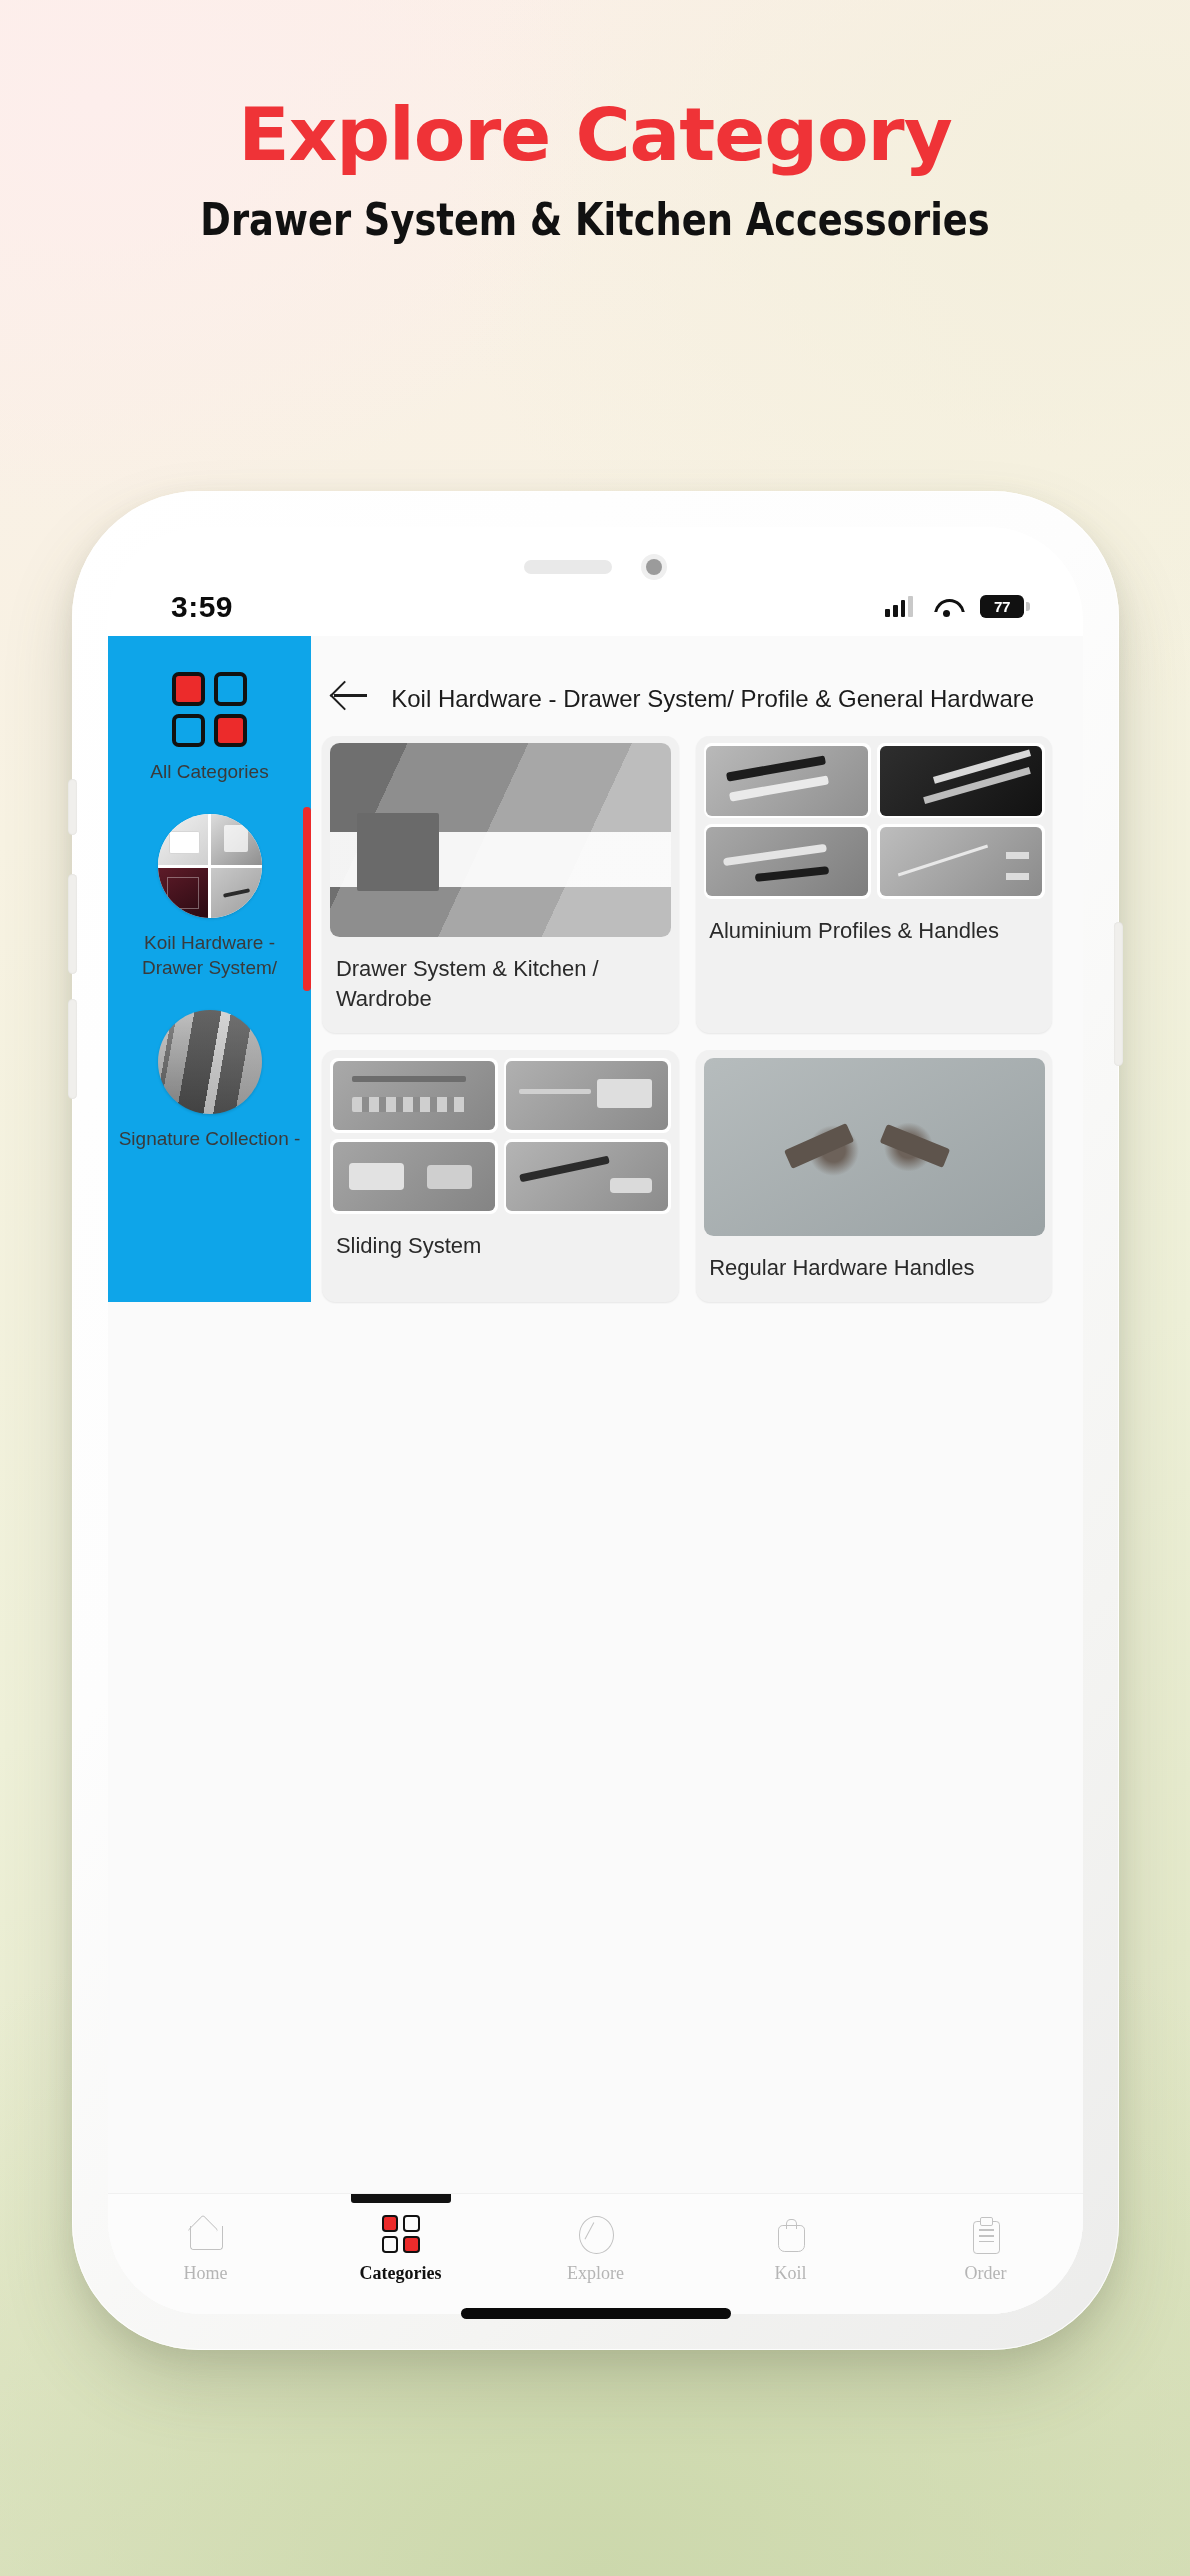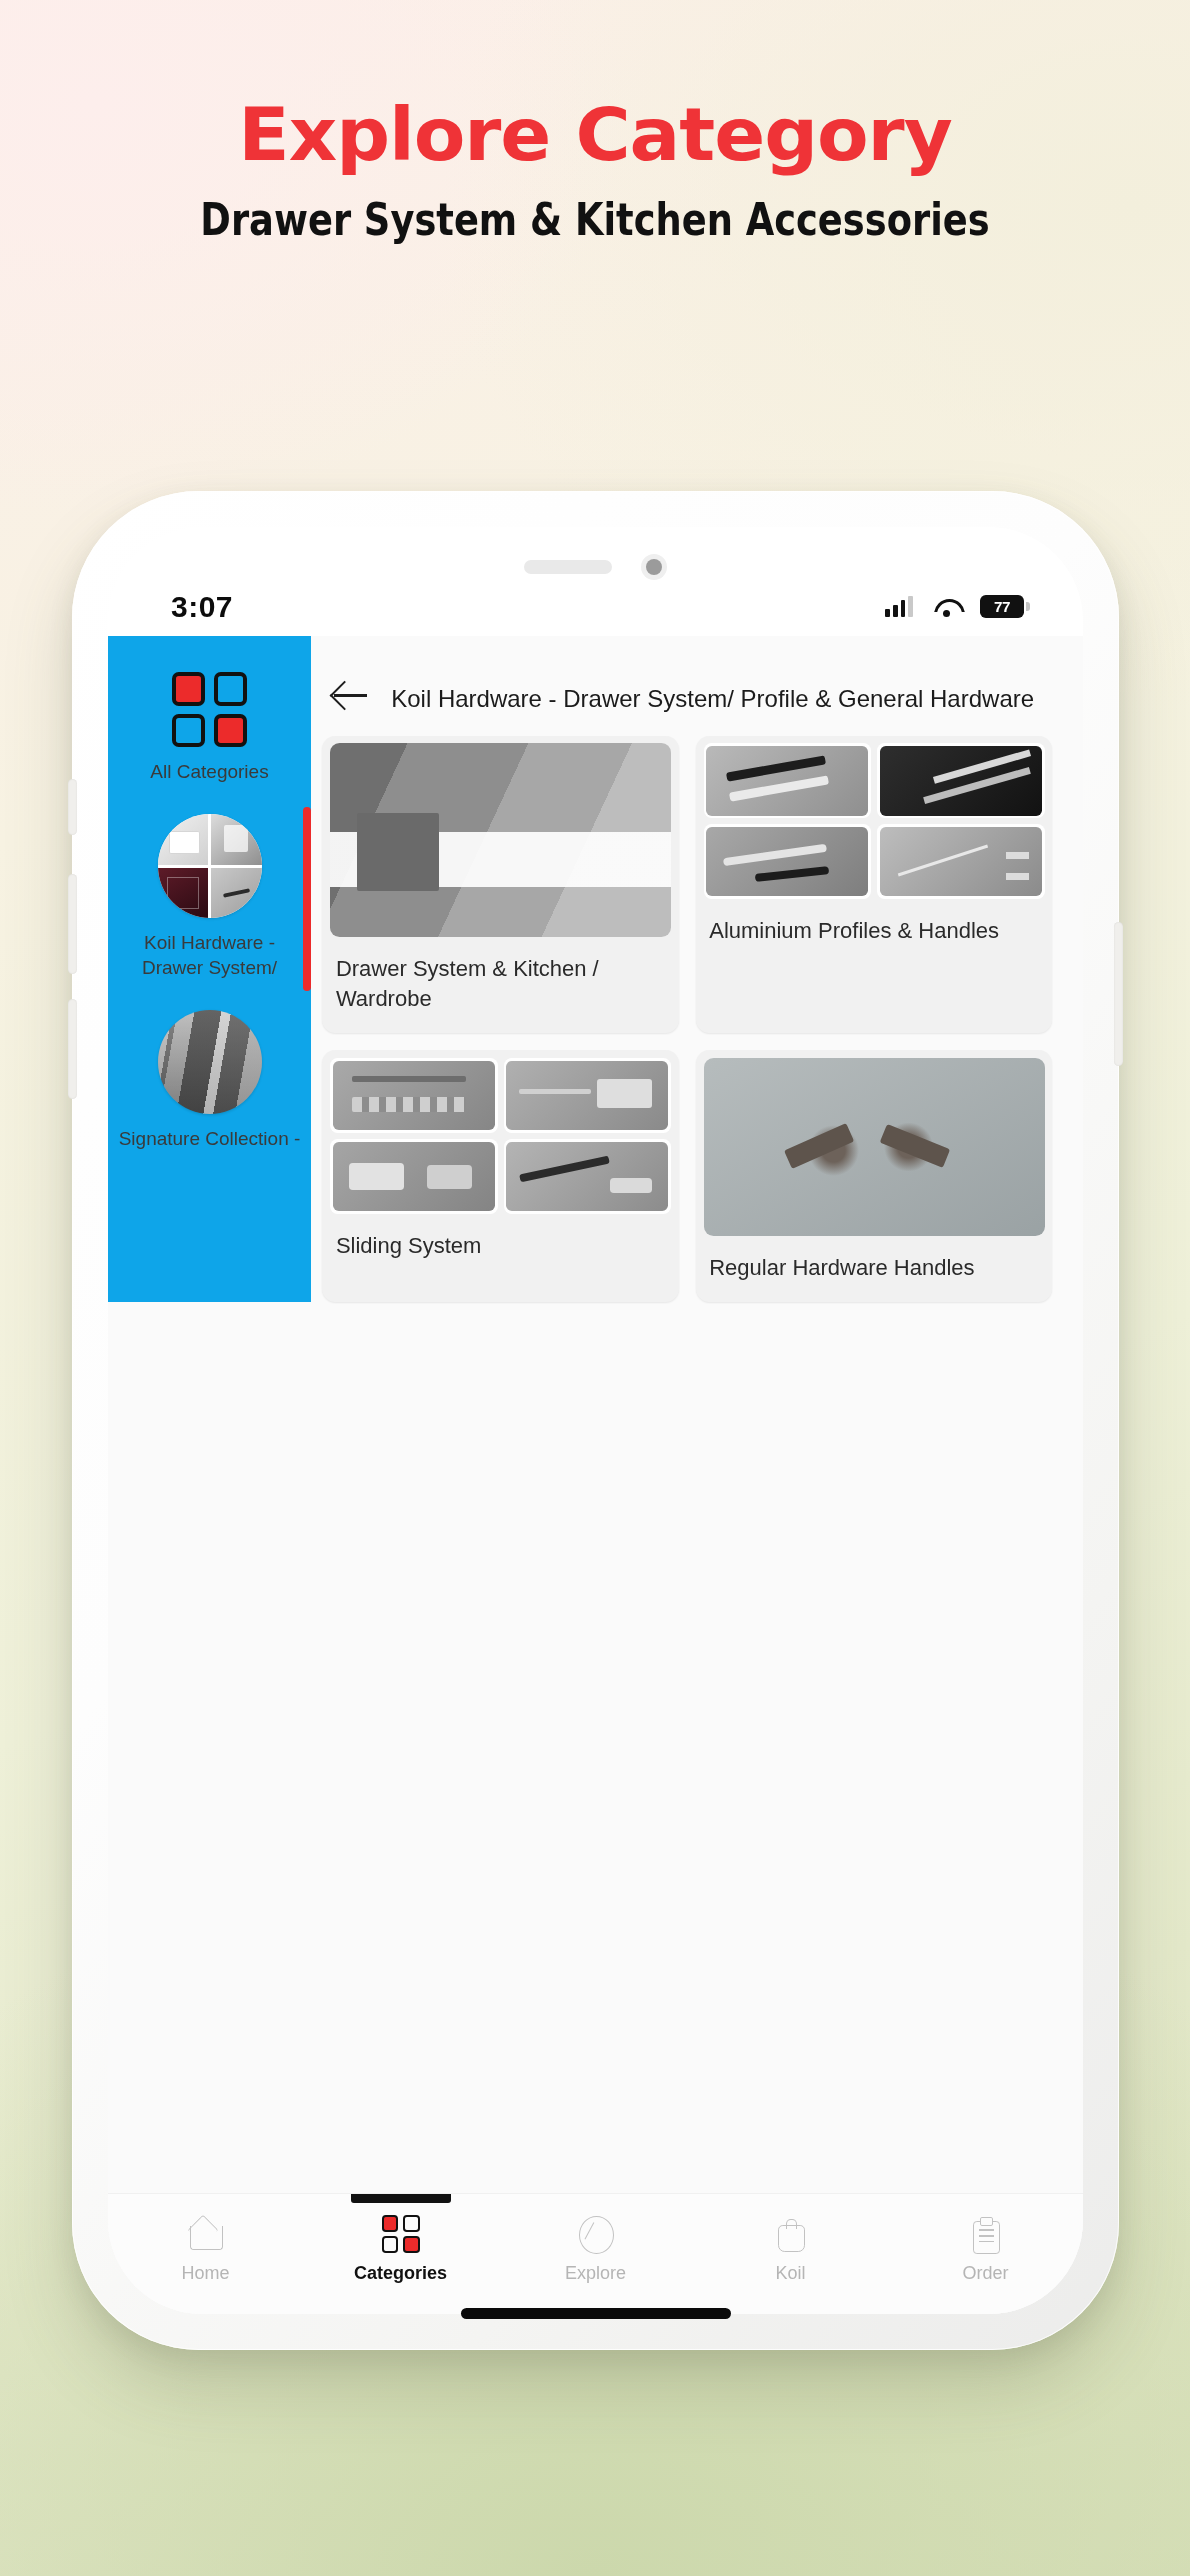--- a/index.html
+++ b/index.html
@@ -265,7 +265,7 @@
     </div>
 
     <div class="status">
-      <div class="status-time">3:07</div>
+      <div class="status-time">3:59</div>
       <div class="status-right">
         <div class="sig">
             <span></span>

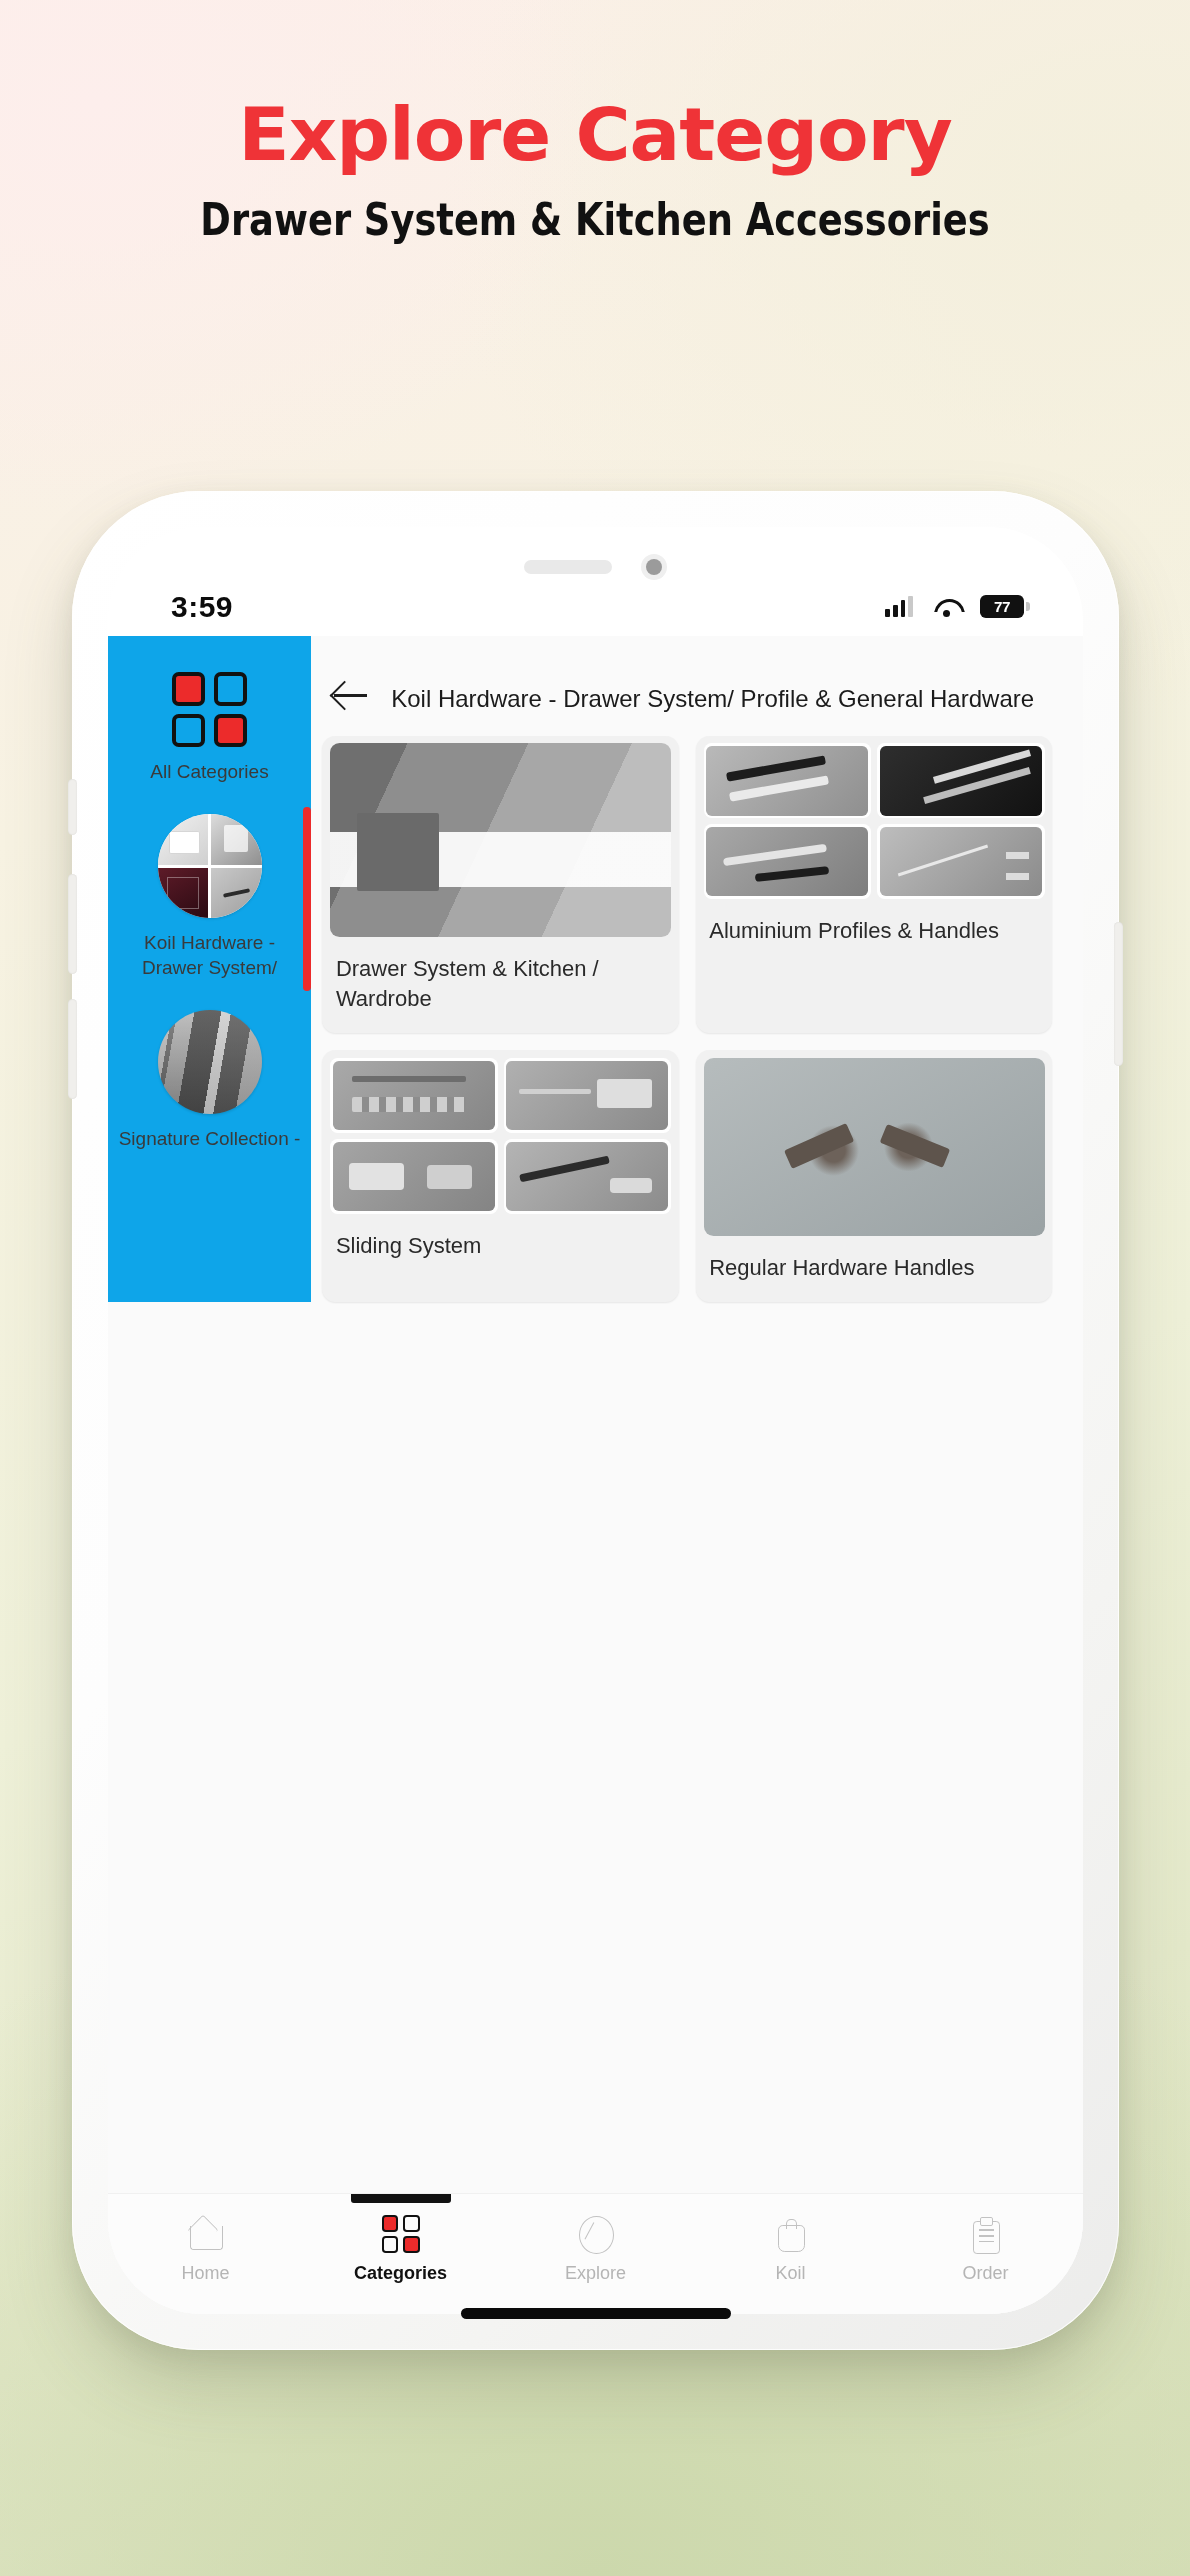--- a/index.html
+++ b/index.html
@@ -218,7 +218,7 @@
     padding-bottom:9.6px;
   }
   .nav-item { flex:1; position:relative; display:flex; flex-direction:column; align-items:center; justify-content:center; gap:9.6px; }
-  .nav-item .nav-label { font-size:18px; color:#b5b5b5; }
+  .nav-item .nav-label { font-size:18px; color:#b5b5b5;font-family:Liberation Serif, serif; }
   .nav-item.active .nav-label { color:#111; font-weight:bold; }
   .nav-item.active::before { content:""; position:absolute; top:0; left:50%; transform:translateX(-50%); width:100px; height:8.6px; background:#111; border-radius:0 0 2.9px 2.9px; }
   .nav-ico { width:38px; height:38px; position:relative; }

